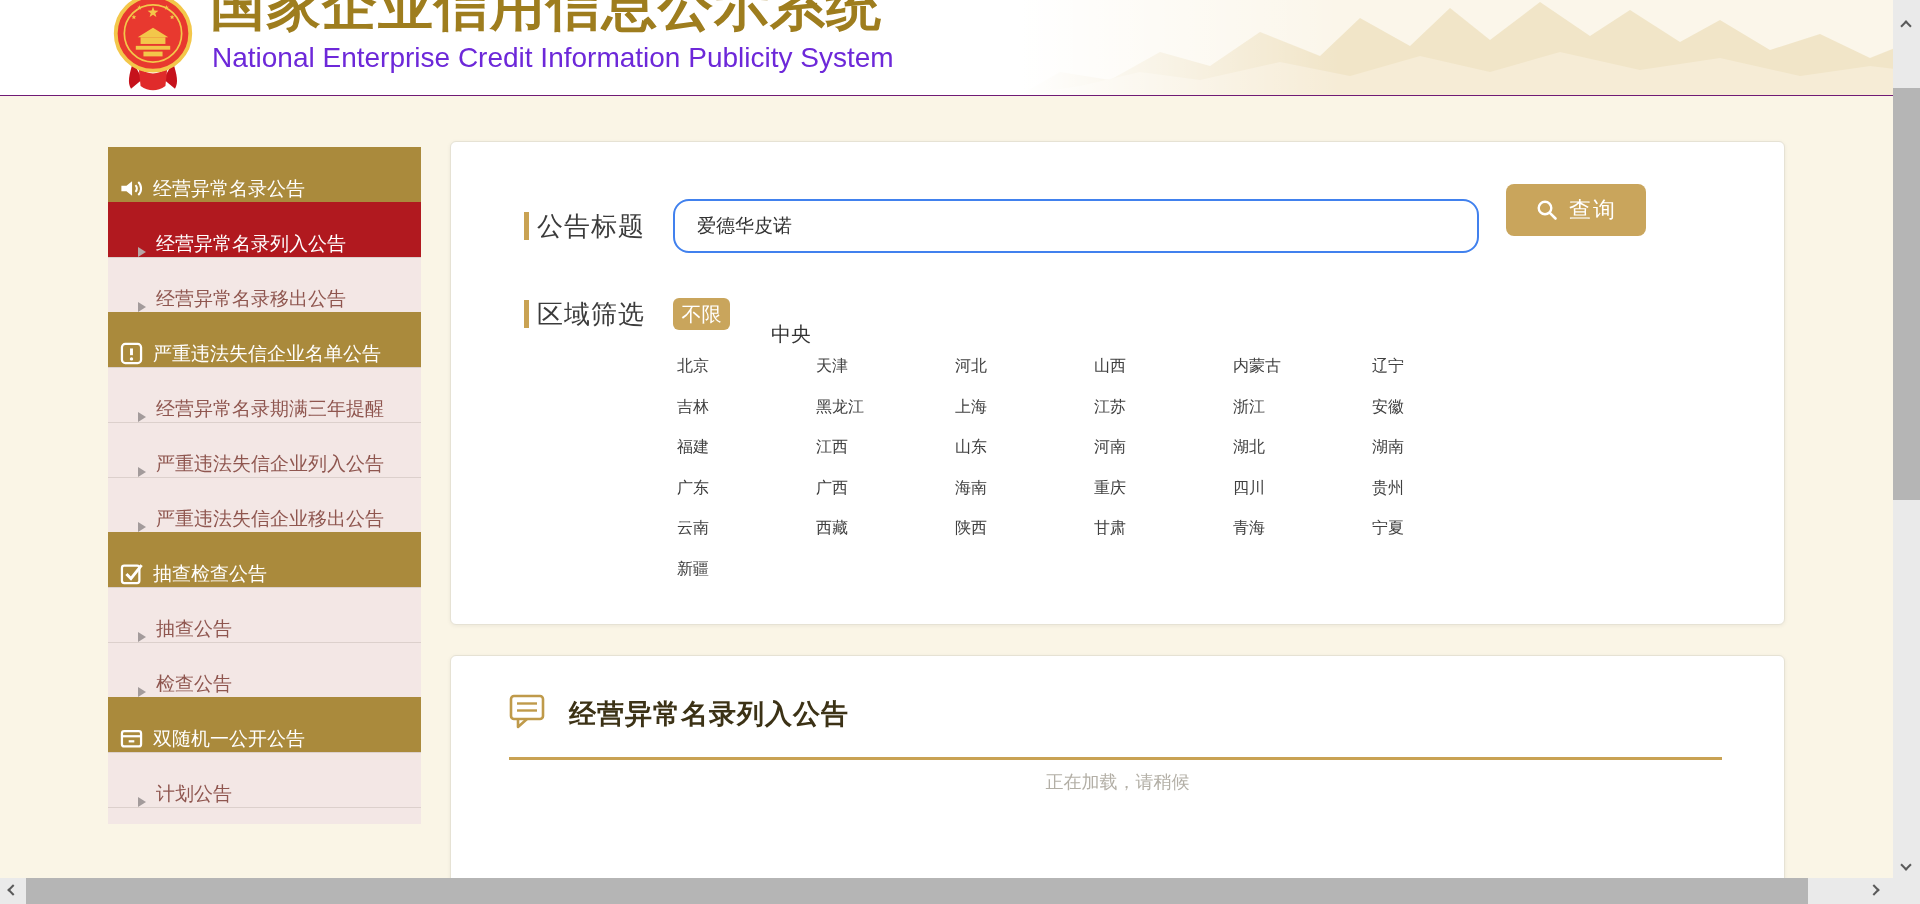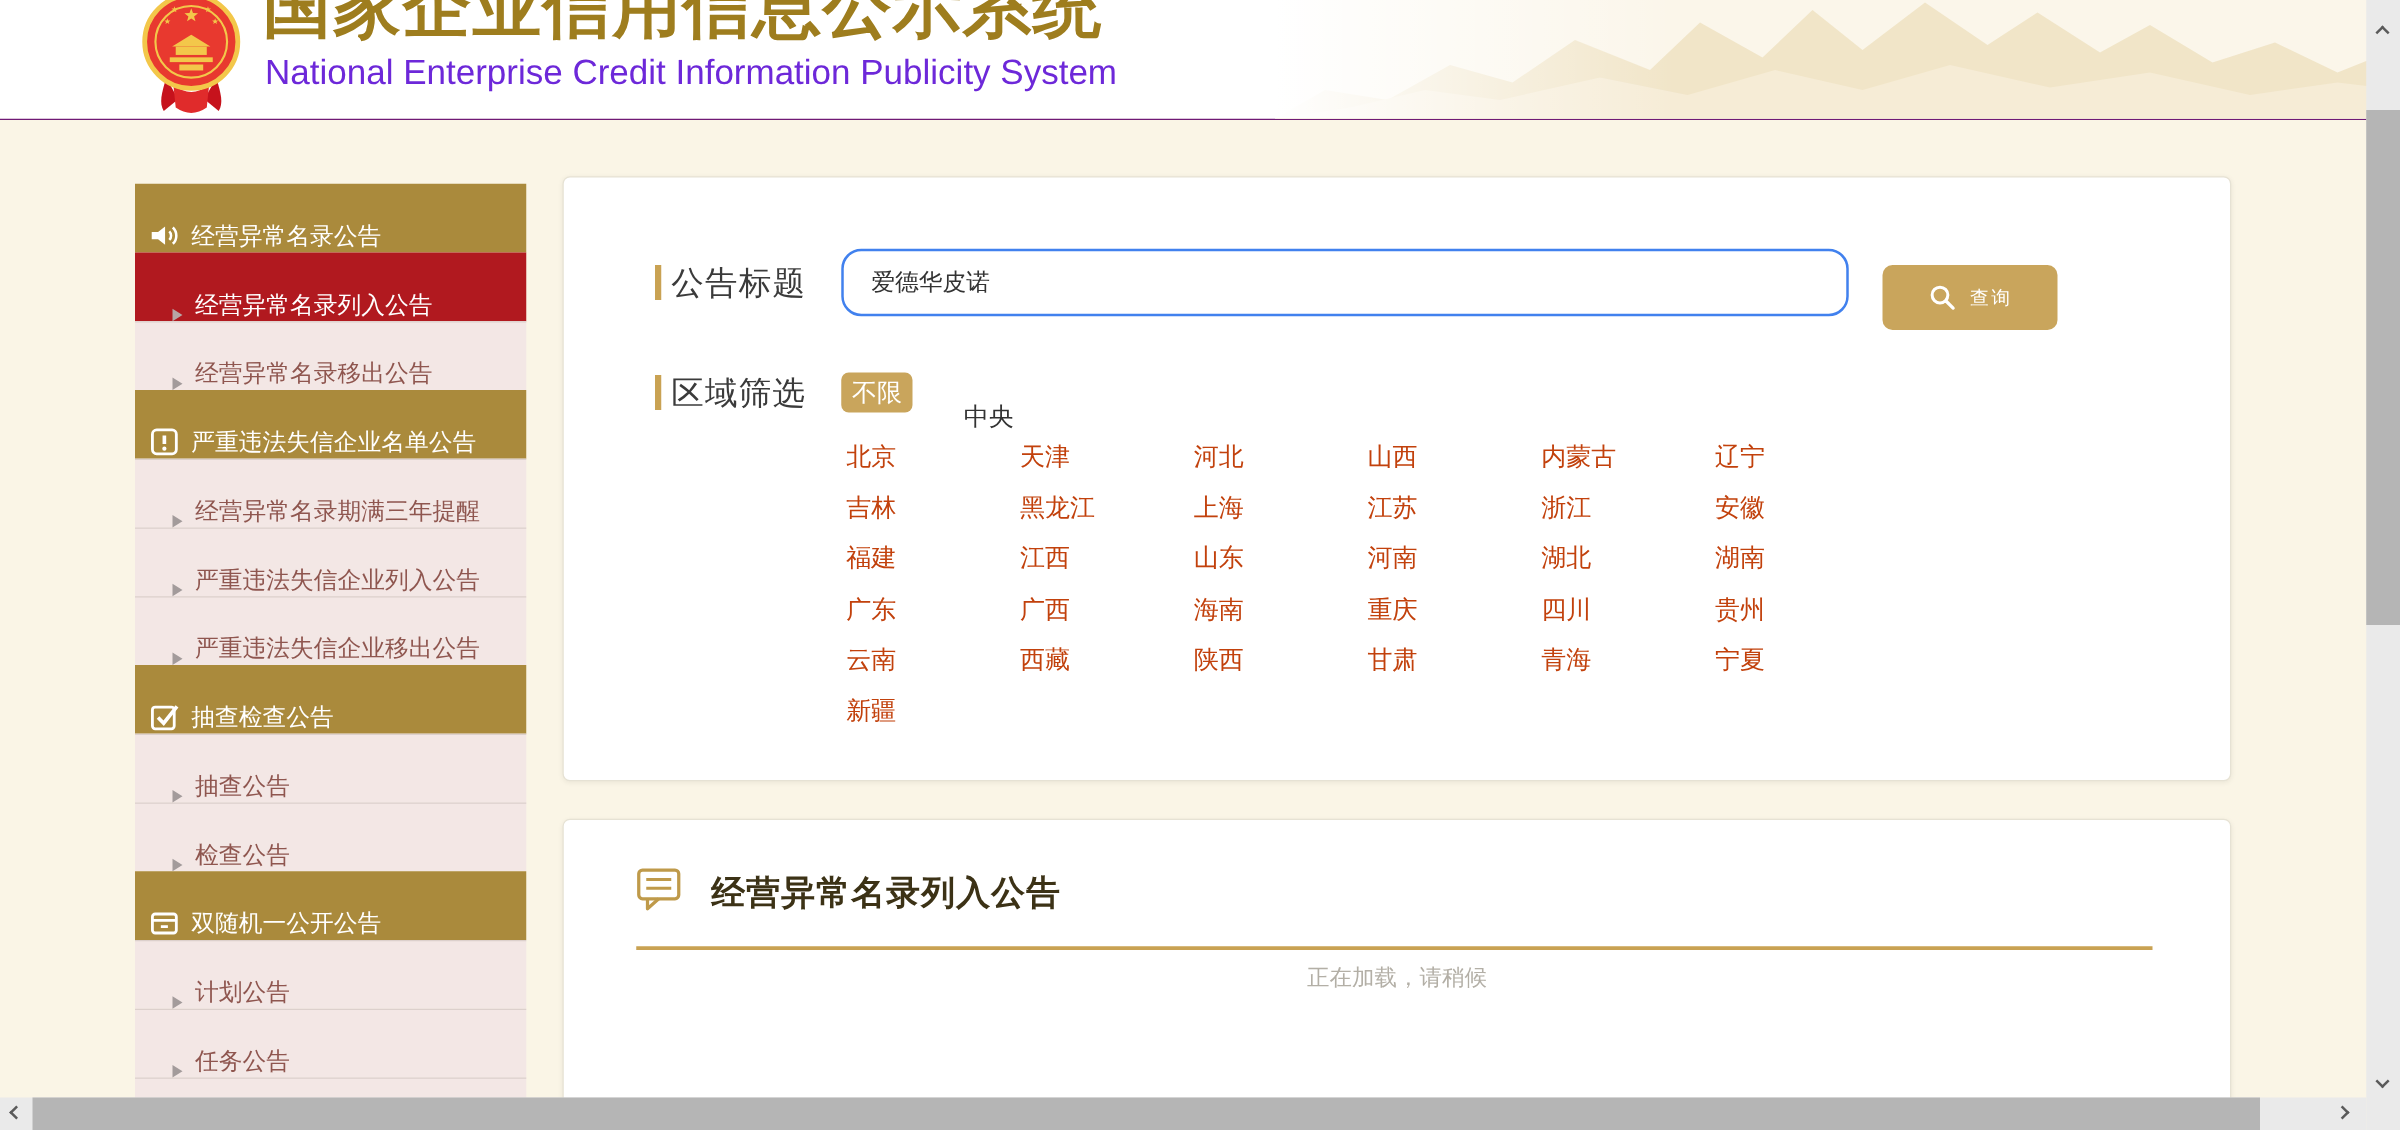--- a/index.html
+++ b/index.html
@@ -62,10 +62,10 @@
     font-family:"Liberation Sans","DejaVu Sans",sans-serif;
   }
   .query-btn{
-    position:absolute;left:1055px;top:70px;width:140px;height:52px;
+    position:absolute;left:1055px;top:42px;width:140px;height:52px;
     background:#c9a55c;border:none;border-radius:8px;cursor:pointer;
     display:flex;align-items:center;justify-content:center;
-    color:#fff;font-size:15px;letter-spacing:2px;
+    color:#fff;font-size:22px;letter-spacing:2px;
     font-family:"Liberation Sans","DejaVu Sans",sans-serif;
   }
   .query-btn svg{width:24px;height:24px;margin-right:10px;}

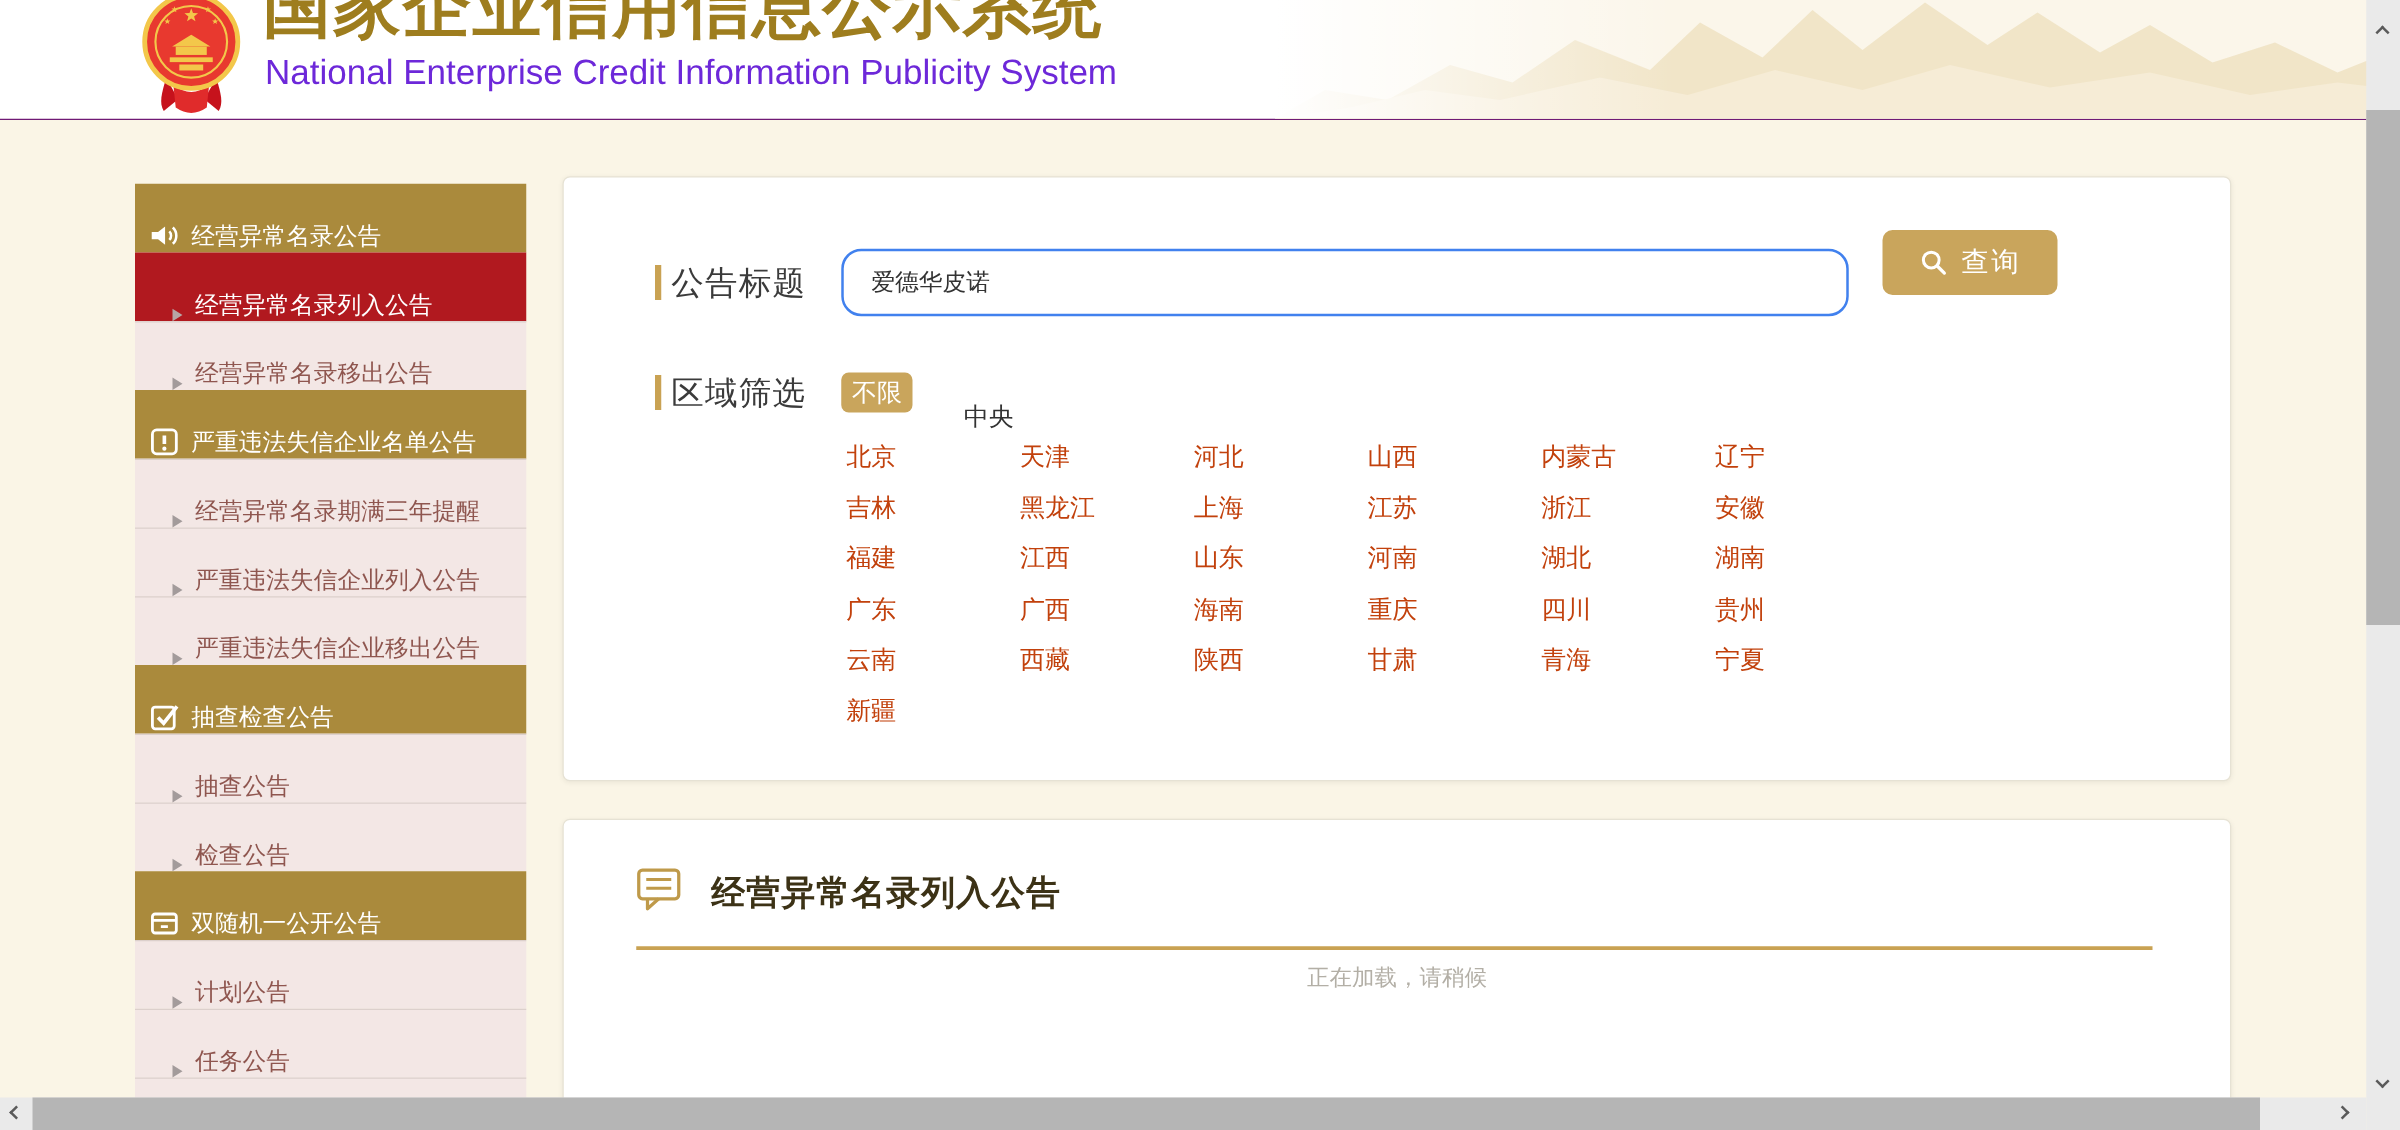--- a/index.html
+++ b/index.html
@@ -82,7 +82,7 @@
     position:absolute;left:216px;top:204px;
     display:grid;grid-template-columns:repeat(6,139px);grid-auto-rows:40.5px;
   }
-  .province{font-size:20px;color:#c2410c;line-height:40.5px;padding-left:10px;cursor:pointer;}
+  .province{font-size:16px;color:#404040;line-height:40.5px;padding-left:10px;cursor:pointer;}
 
   
   .announce-icon{position:absolute;left:57px;top:36px;width:38px;height:38px;}

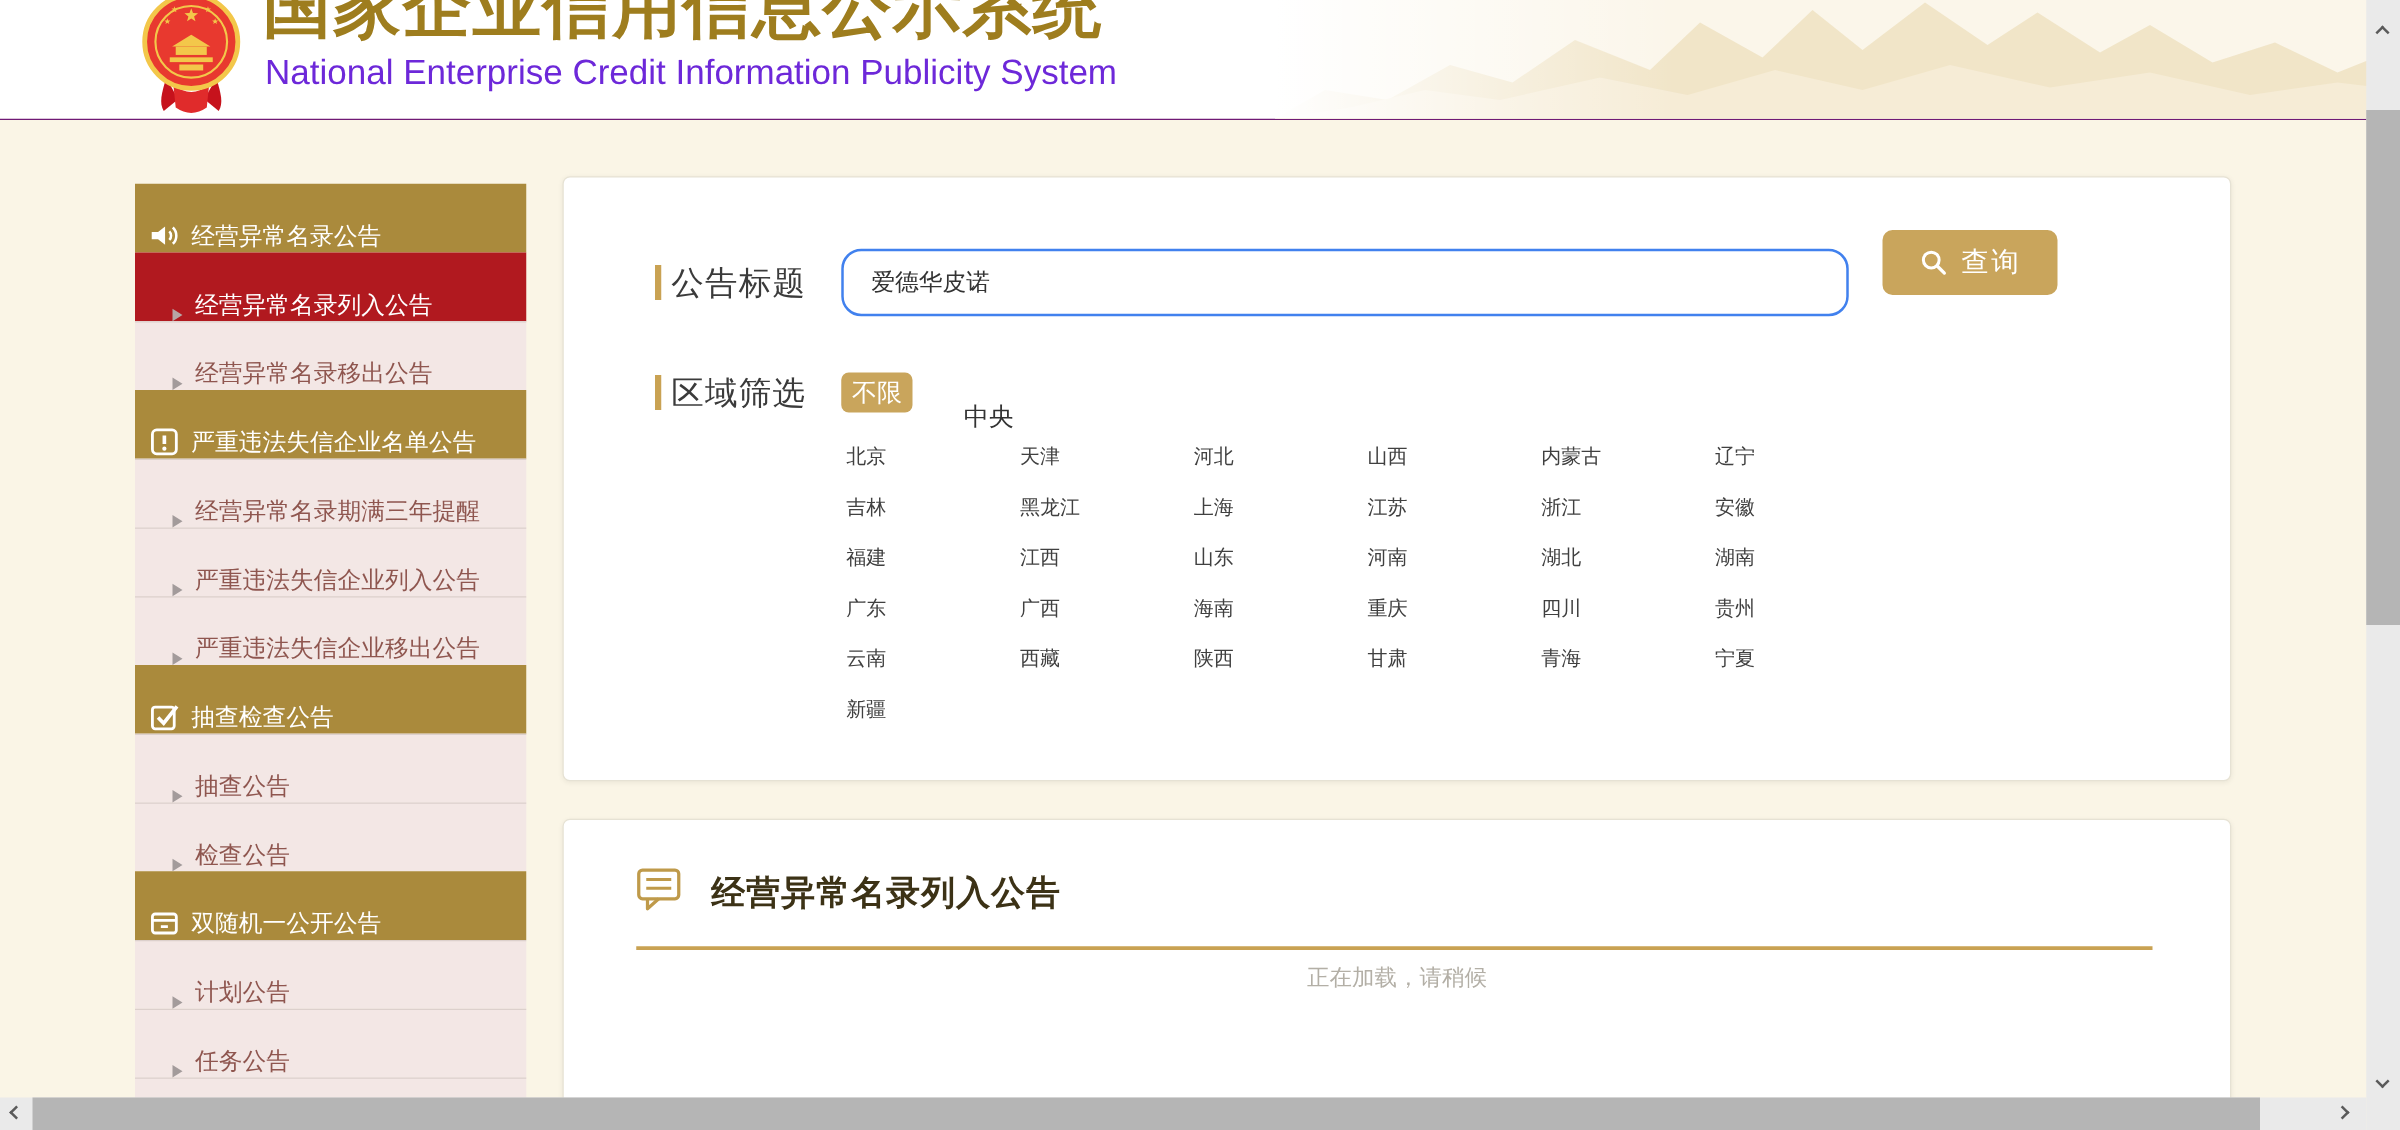--- a/index.html
+++ b/index.html
@@ -229,10 +229,6 @@
       <div class="side-item side-sub">
         <span class="tri"></span>
         <span>计划公告</span>
-      </div>
-      <div class="side-item side-sub">
-        <span class="tri"></span>
-        <span>任务公告</span>
       </div>
       <div class="side-stub"></div>
     </div>

